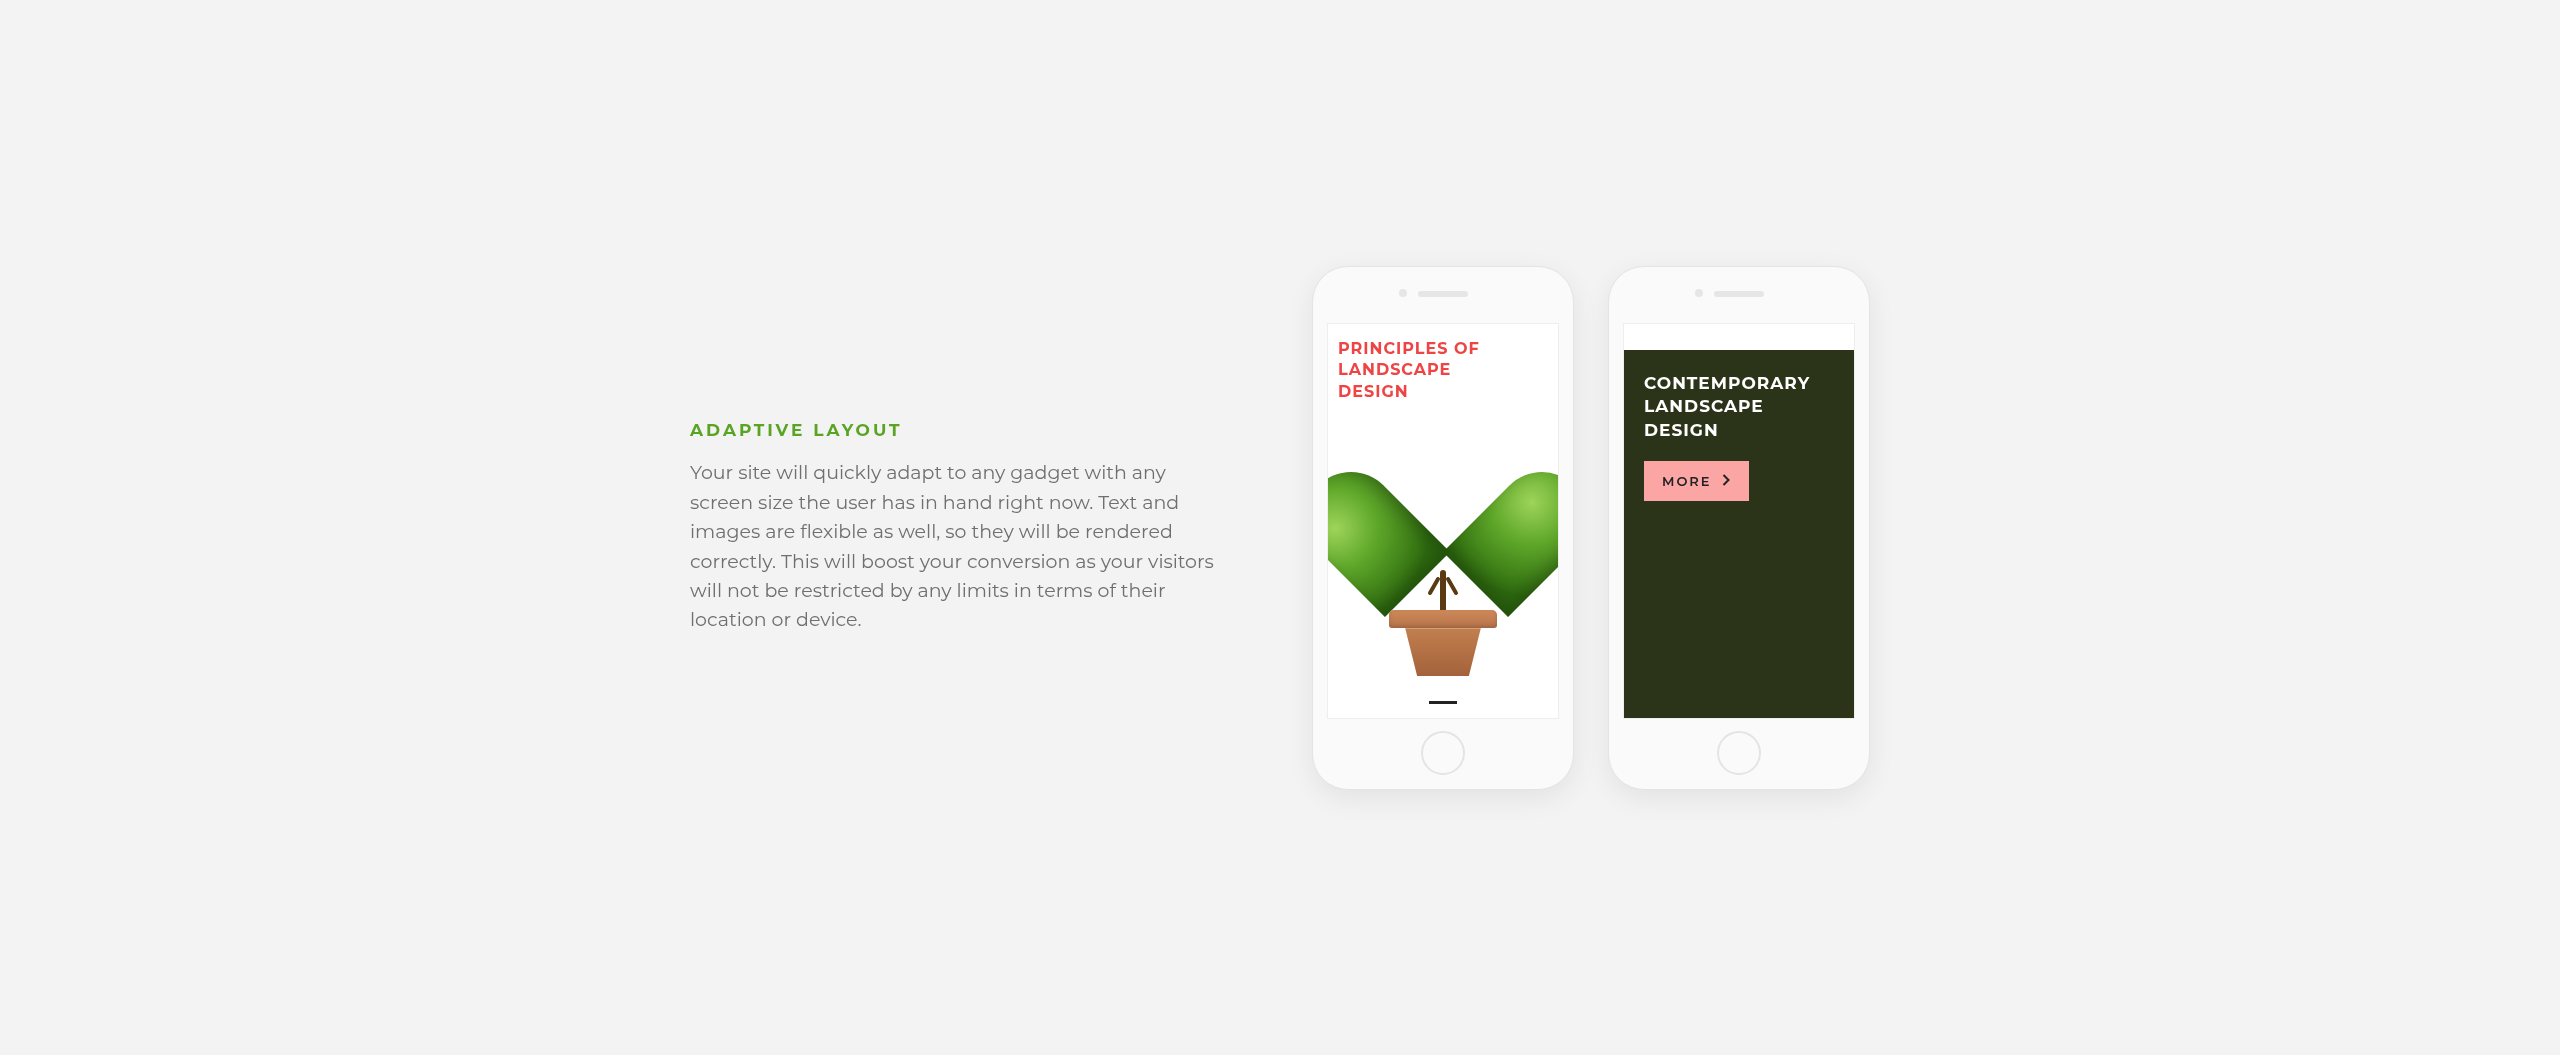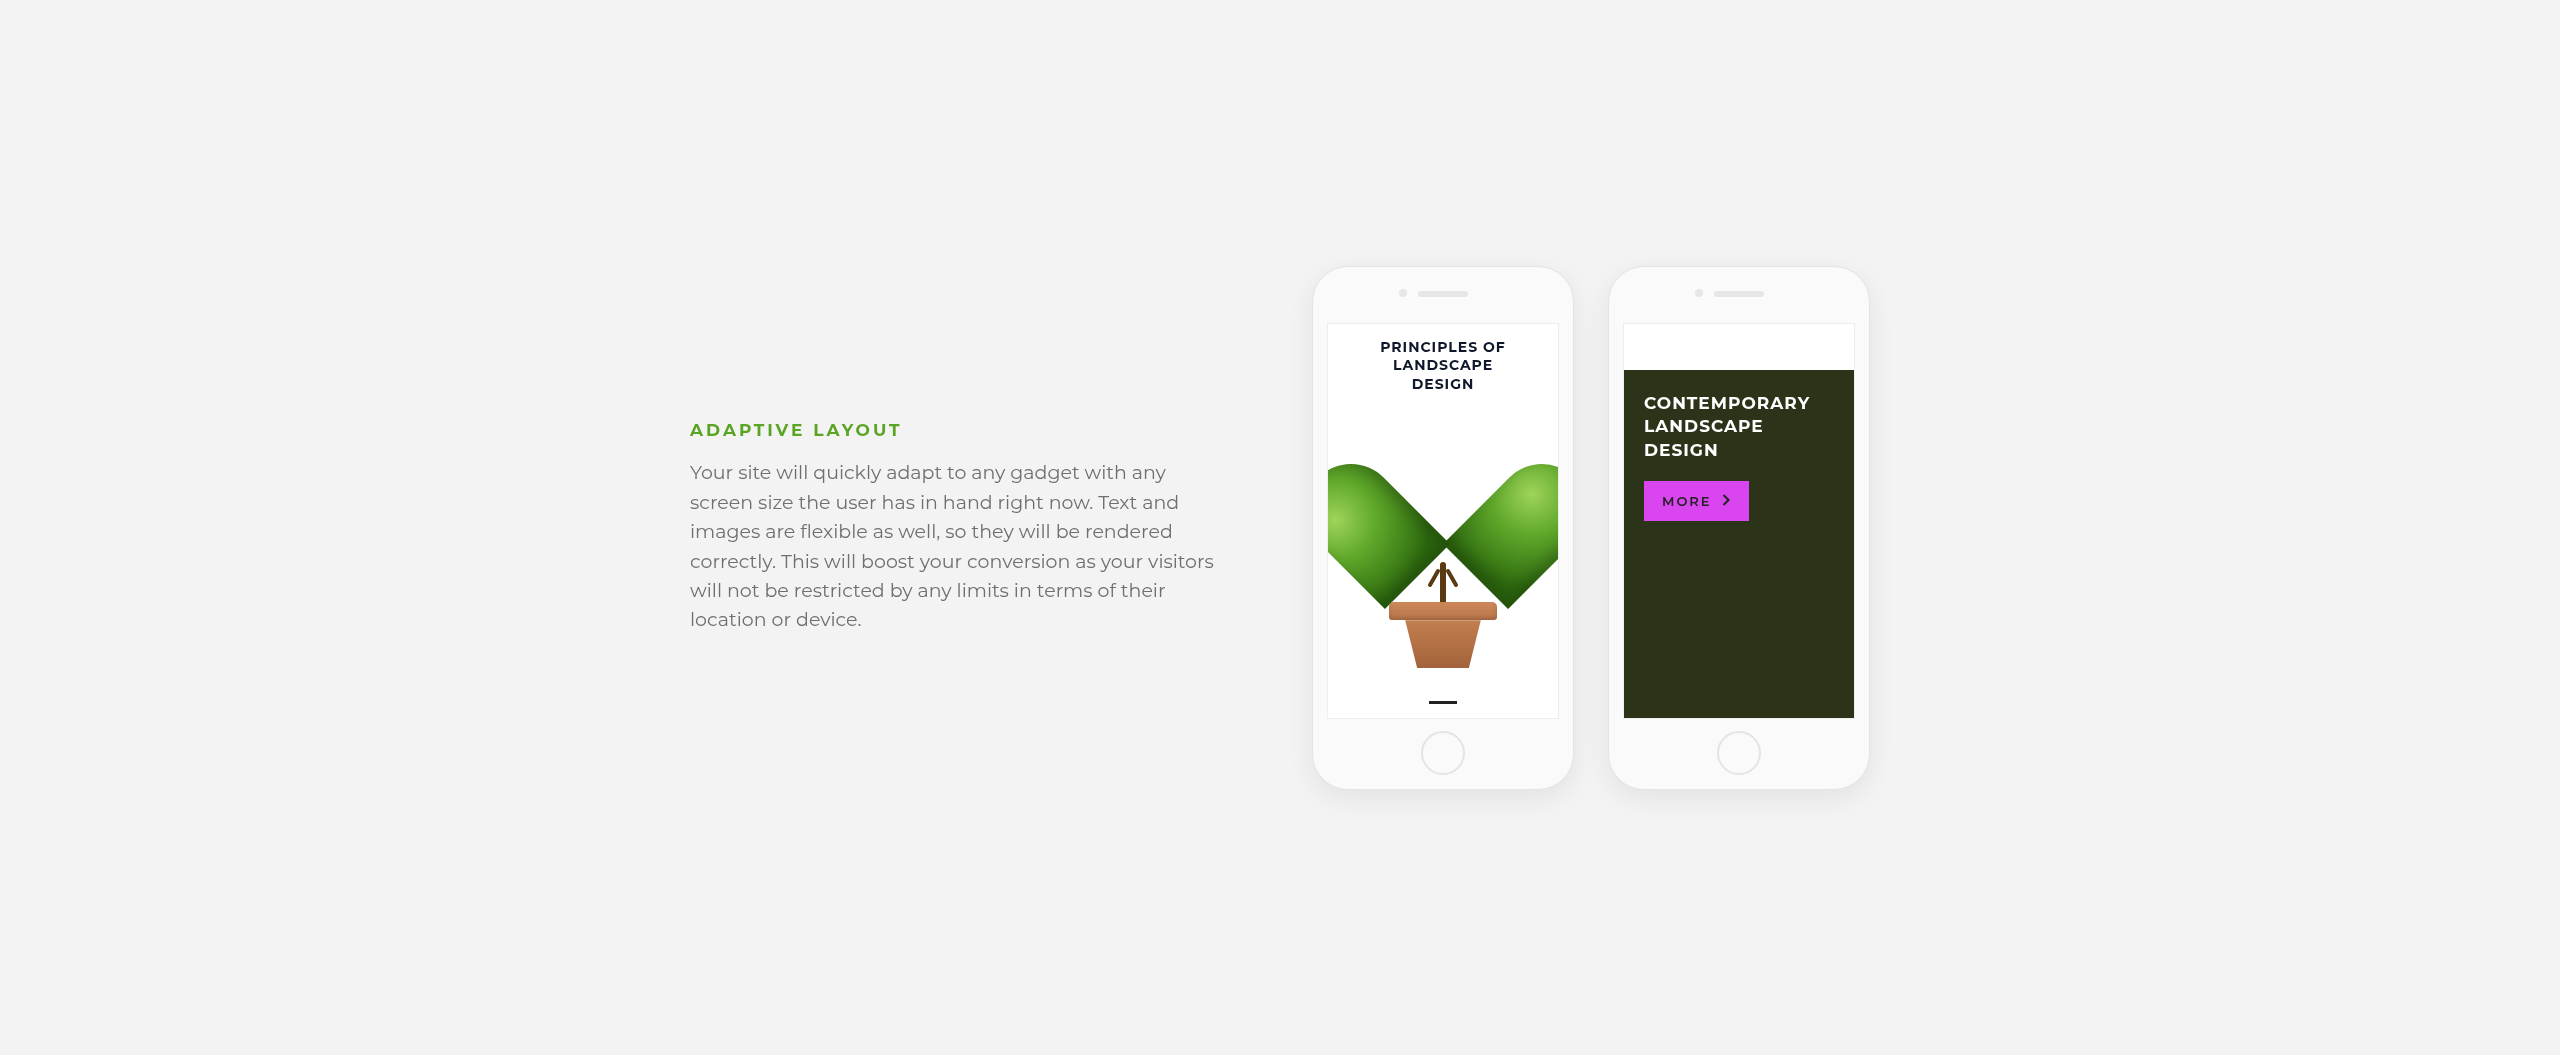--- a/index.html
+++ b/index.html
@@ -89,13 +89,12 @@
   }
   
   .p1-title {
-    text-align: center;
-    font-weight: 700;
-    font-size: 14px;
+    font-weight: 700;
+    font-size: 16px;
     letter-spacing: 1px;
     line-height: 1.35;
     padding: 14px 10px 4px 10px;
-    color: #0f172a;
+    color: #ef4444;
   }
   .plant-area {
     position: relative;

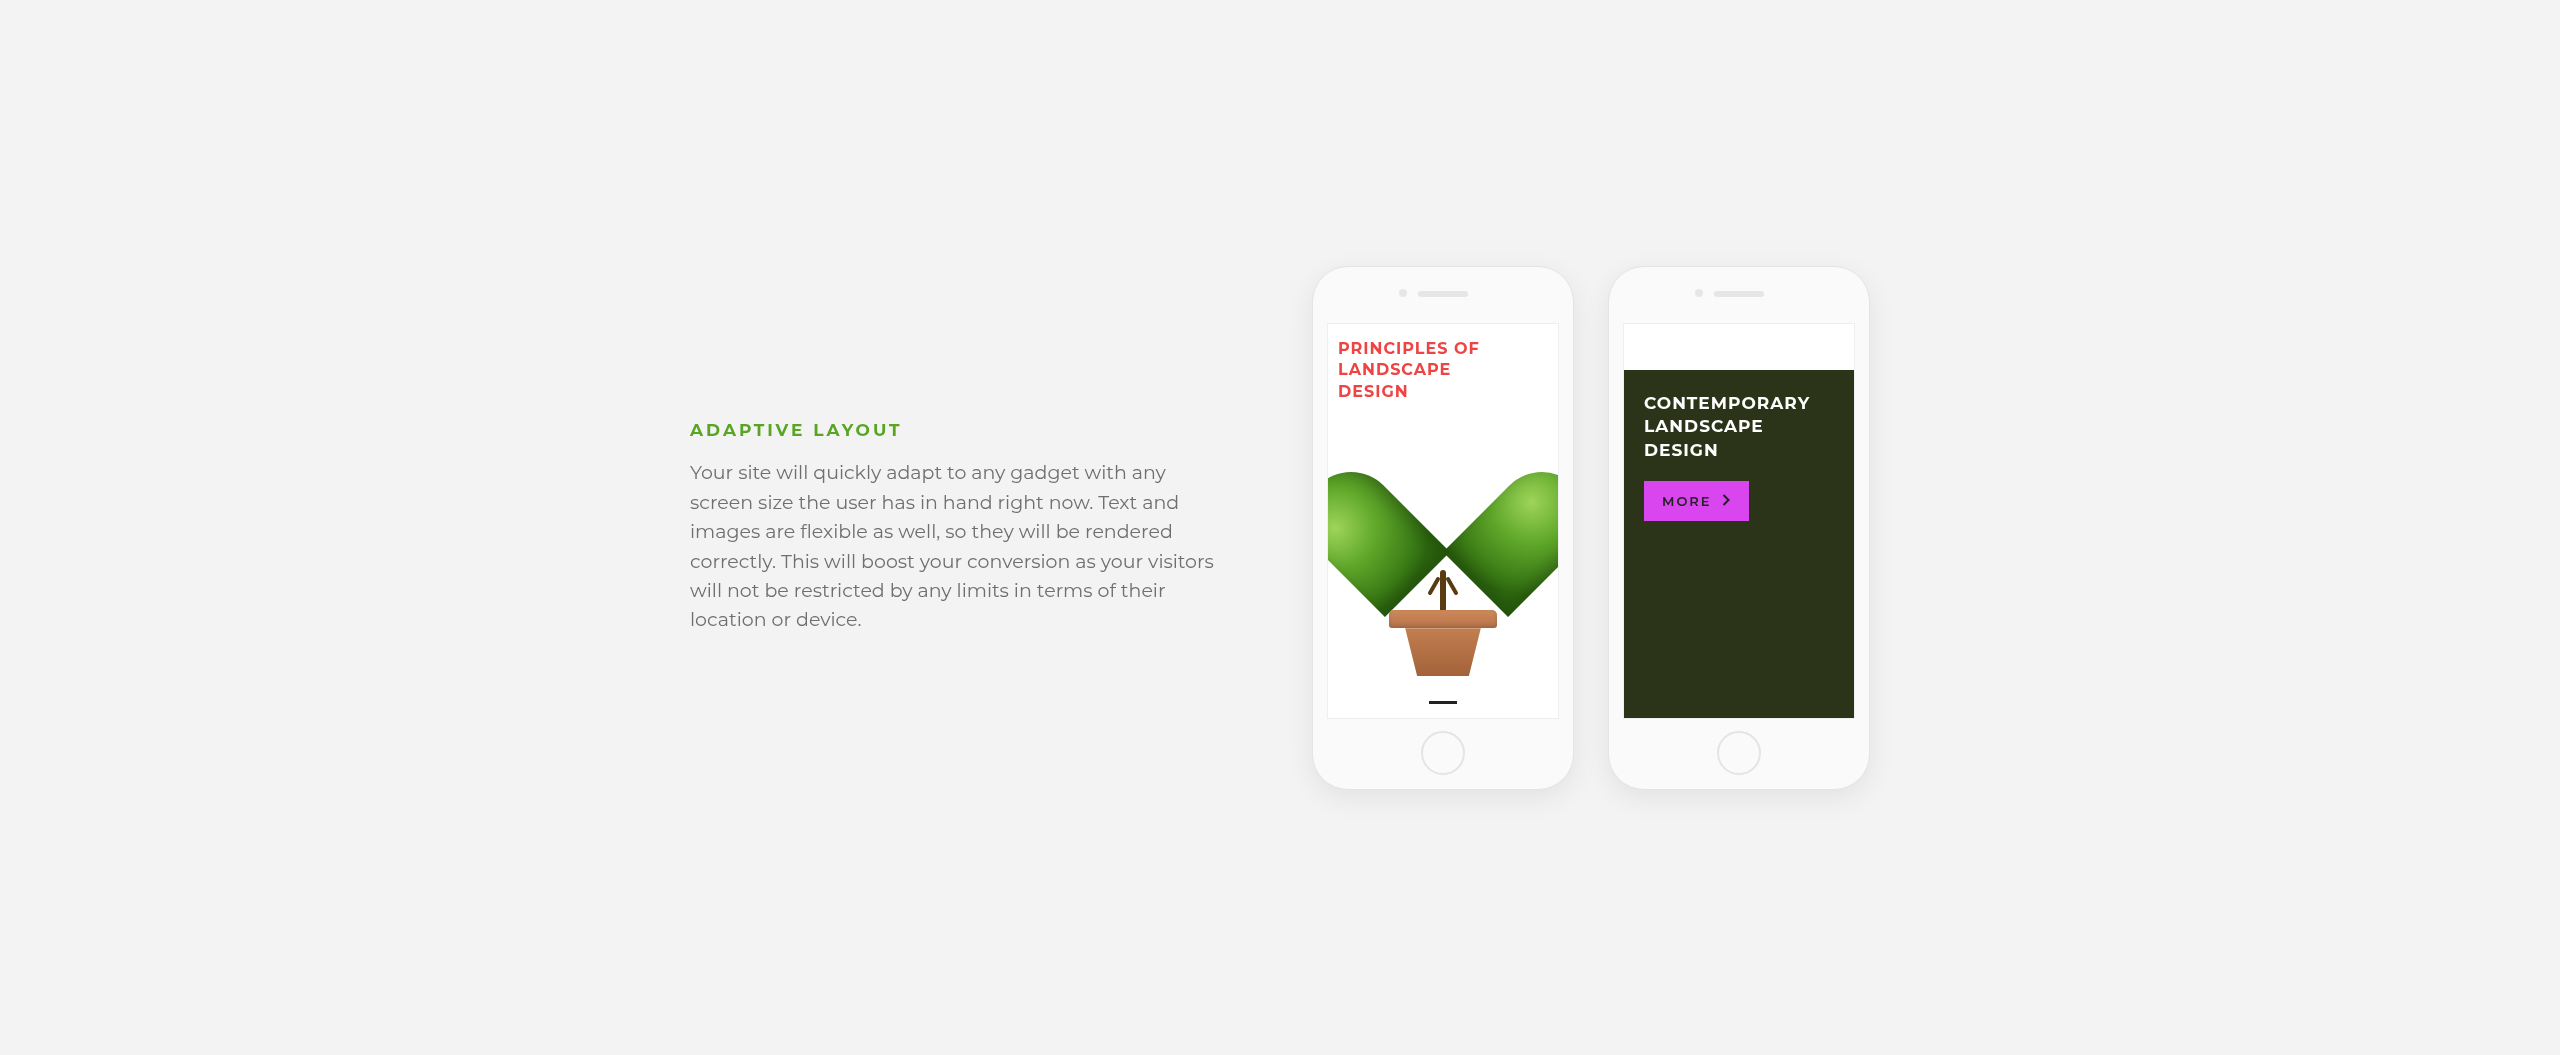--- a/index.html
+++ b/index.html
@@ -171,7 +171,6 @@
     padding: 22px 36px 22px 20px;
     color: #fff;
     height: calc(100% - 26px);
-    margin-top: 20px;
   }
   .p2-title {
     font-size: 17px;

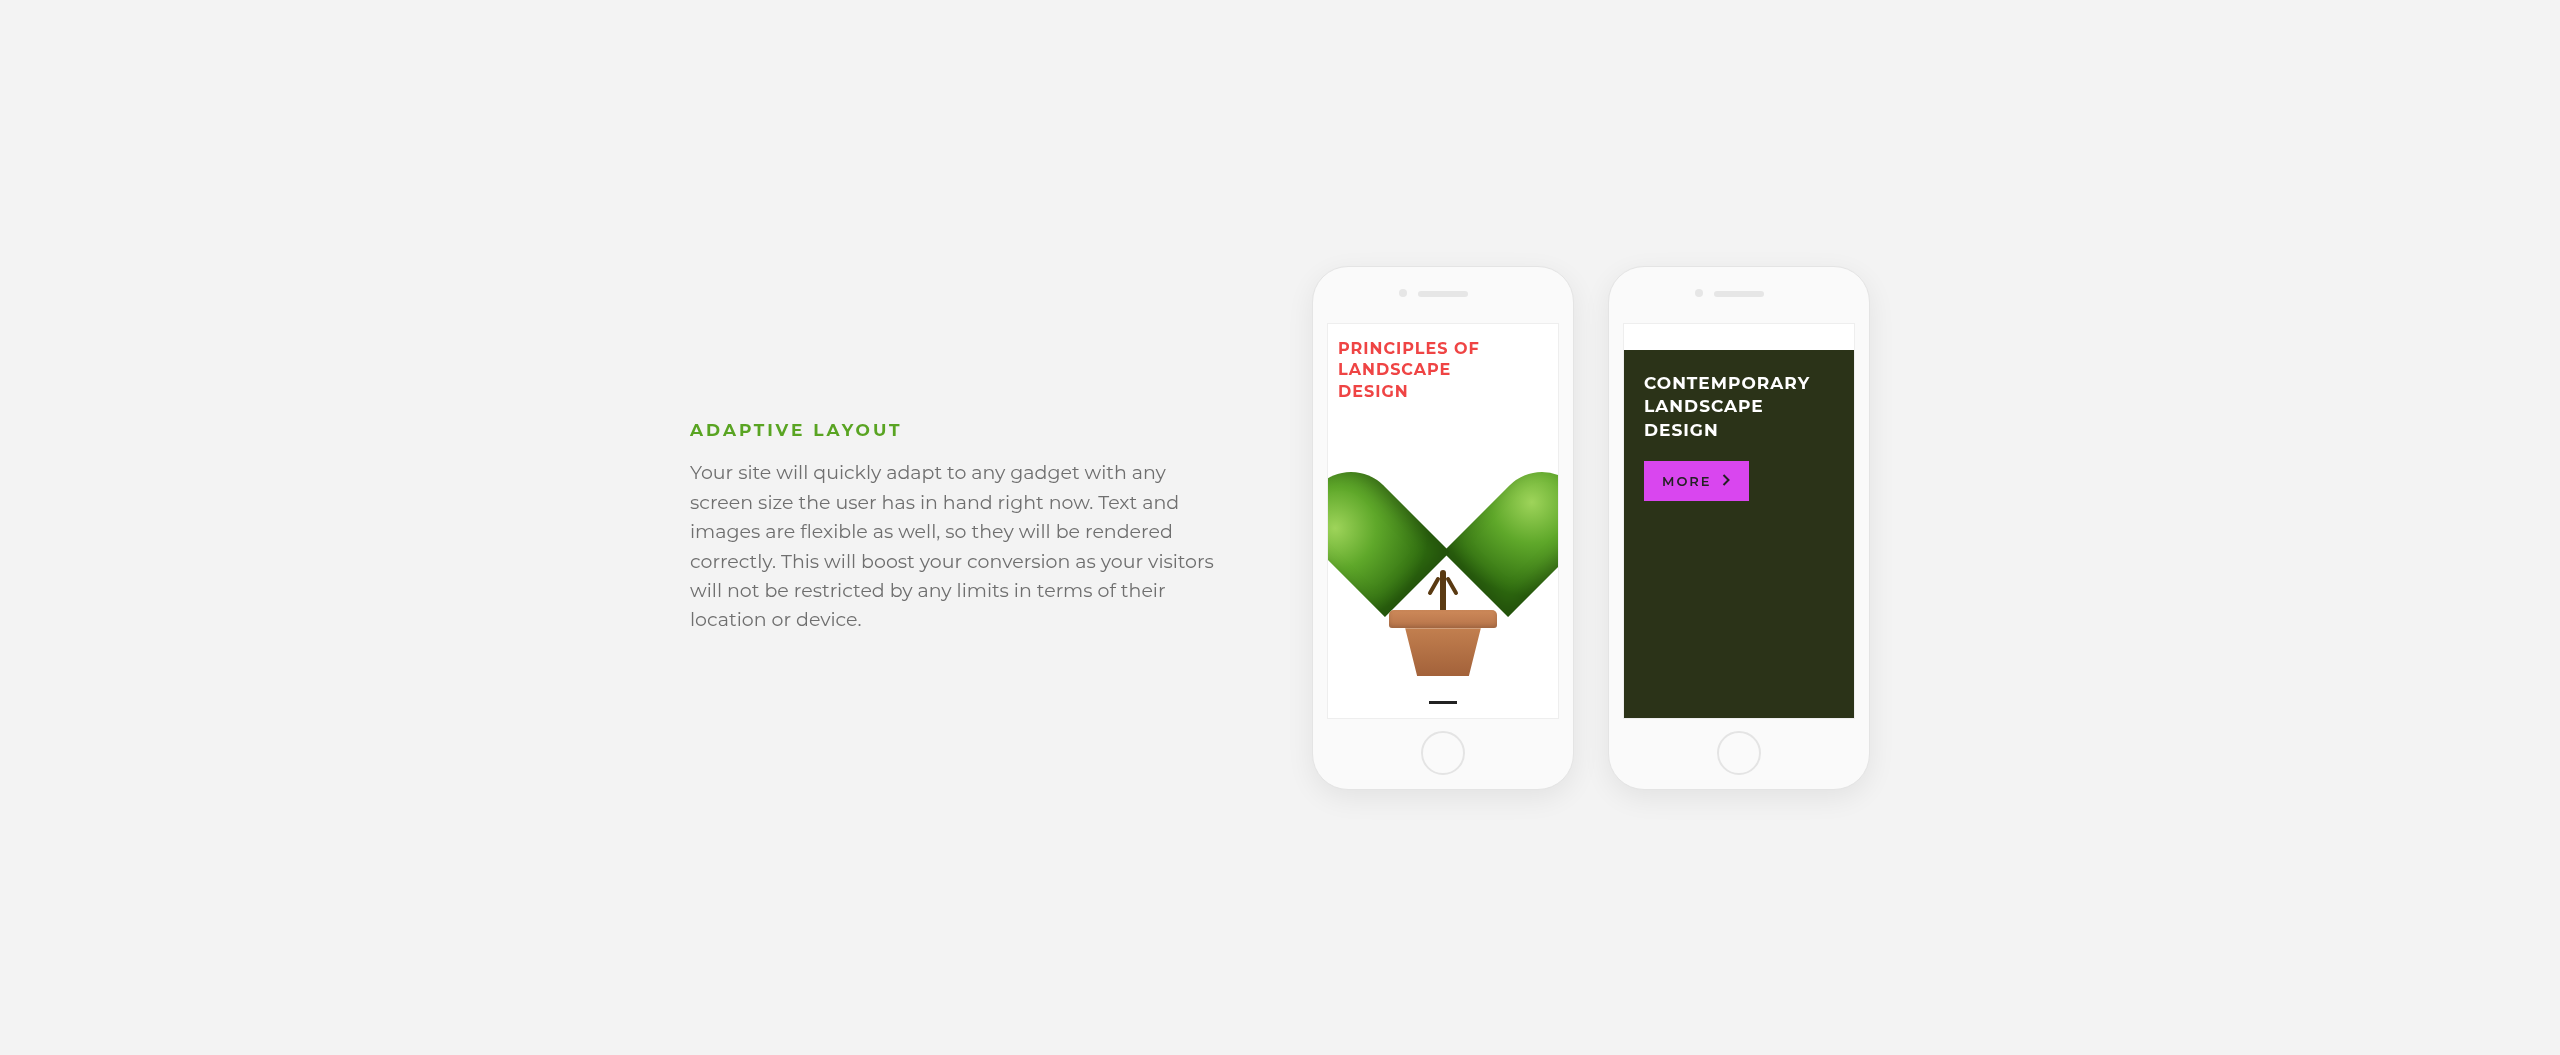--- a/index.html
+++ b/index.html
@@ -190,7 +190,7 @@
     display: inline-flex;
     align-items: center;
     gap: 10px;
-    background: #d946ef;
+    background: #fca5a5;
     color: #222;
     font-weight: 600;
     font-size: 13px;

